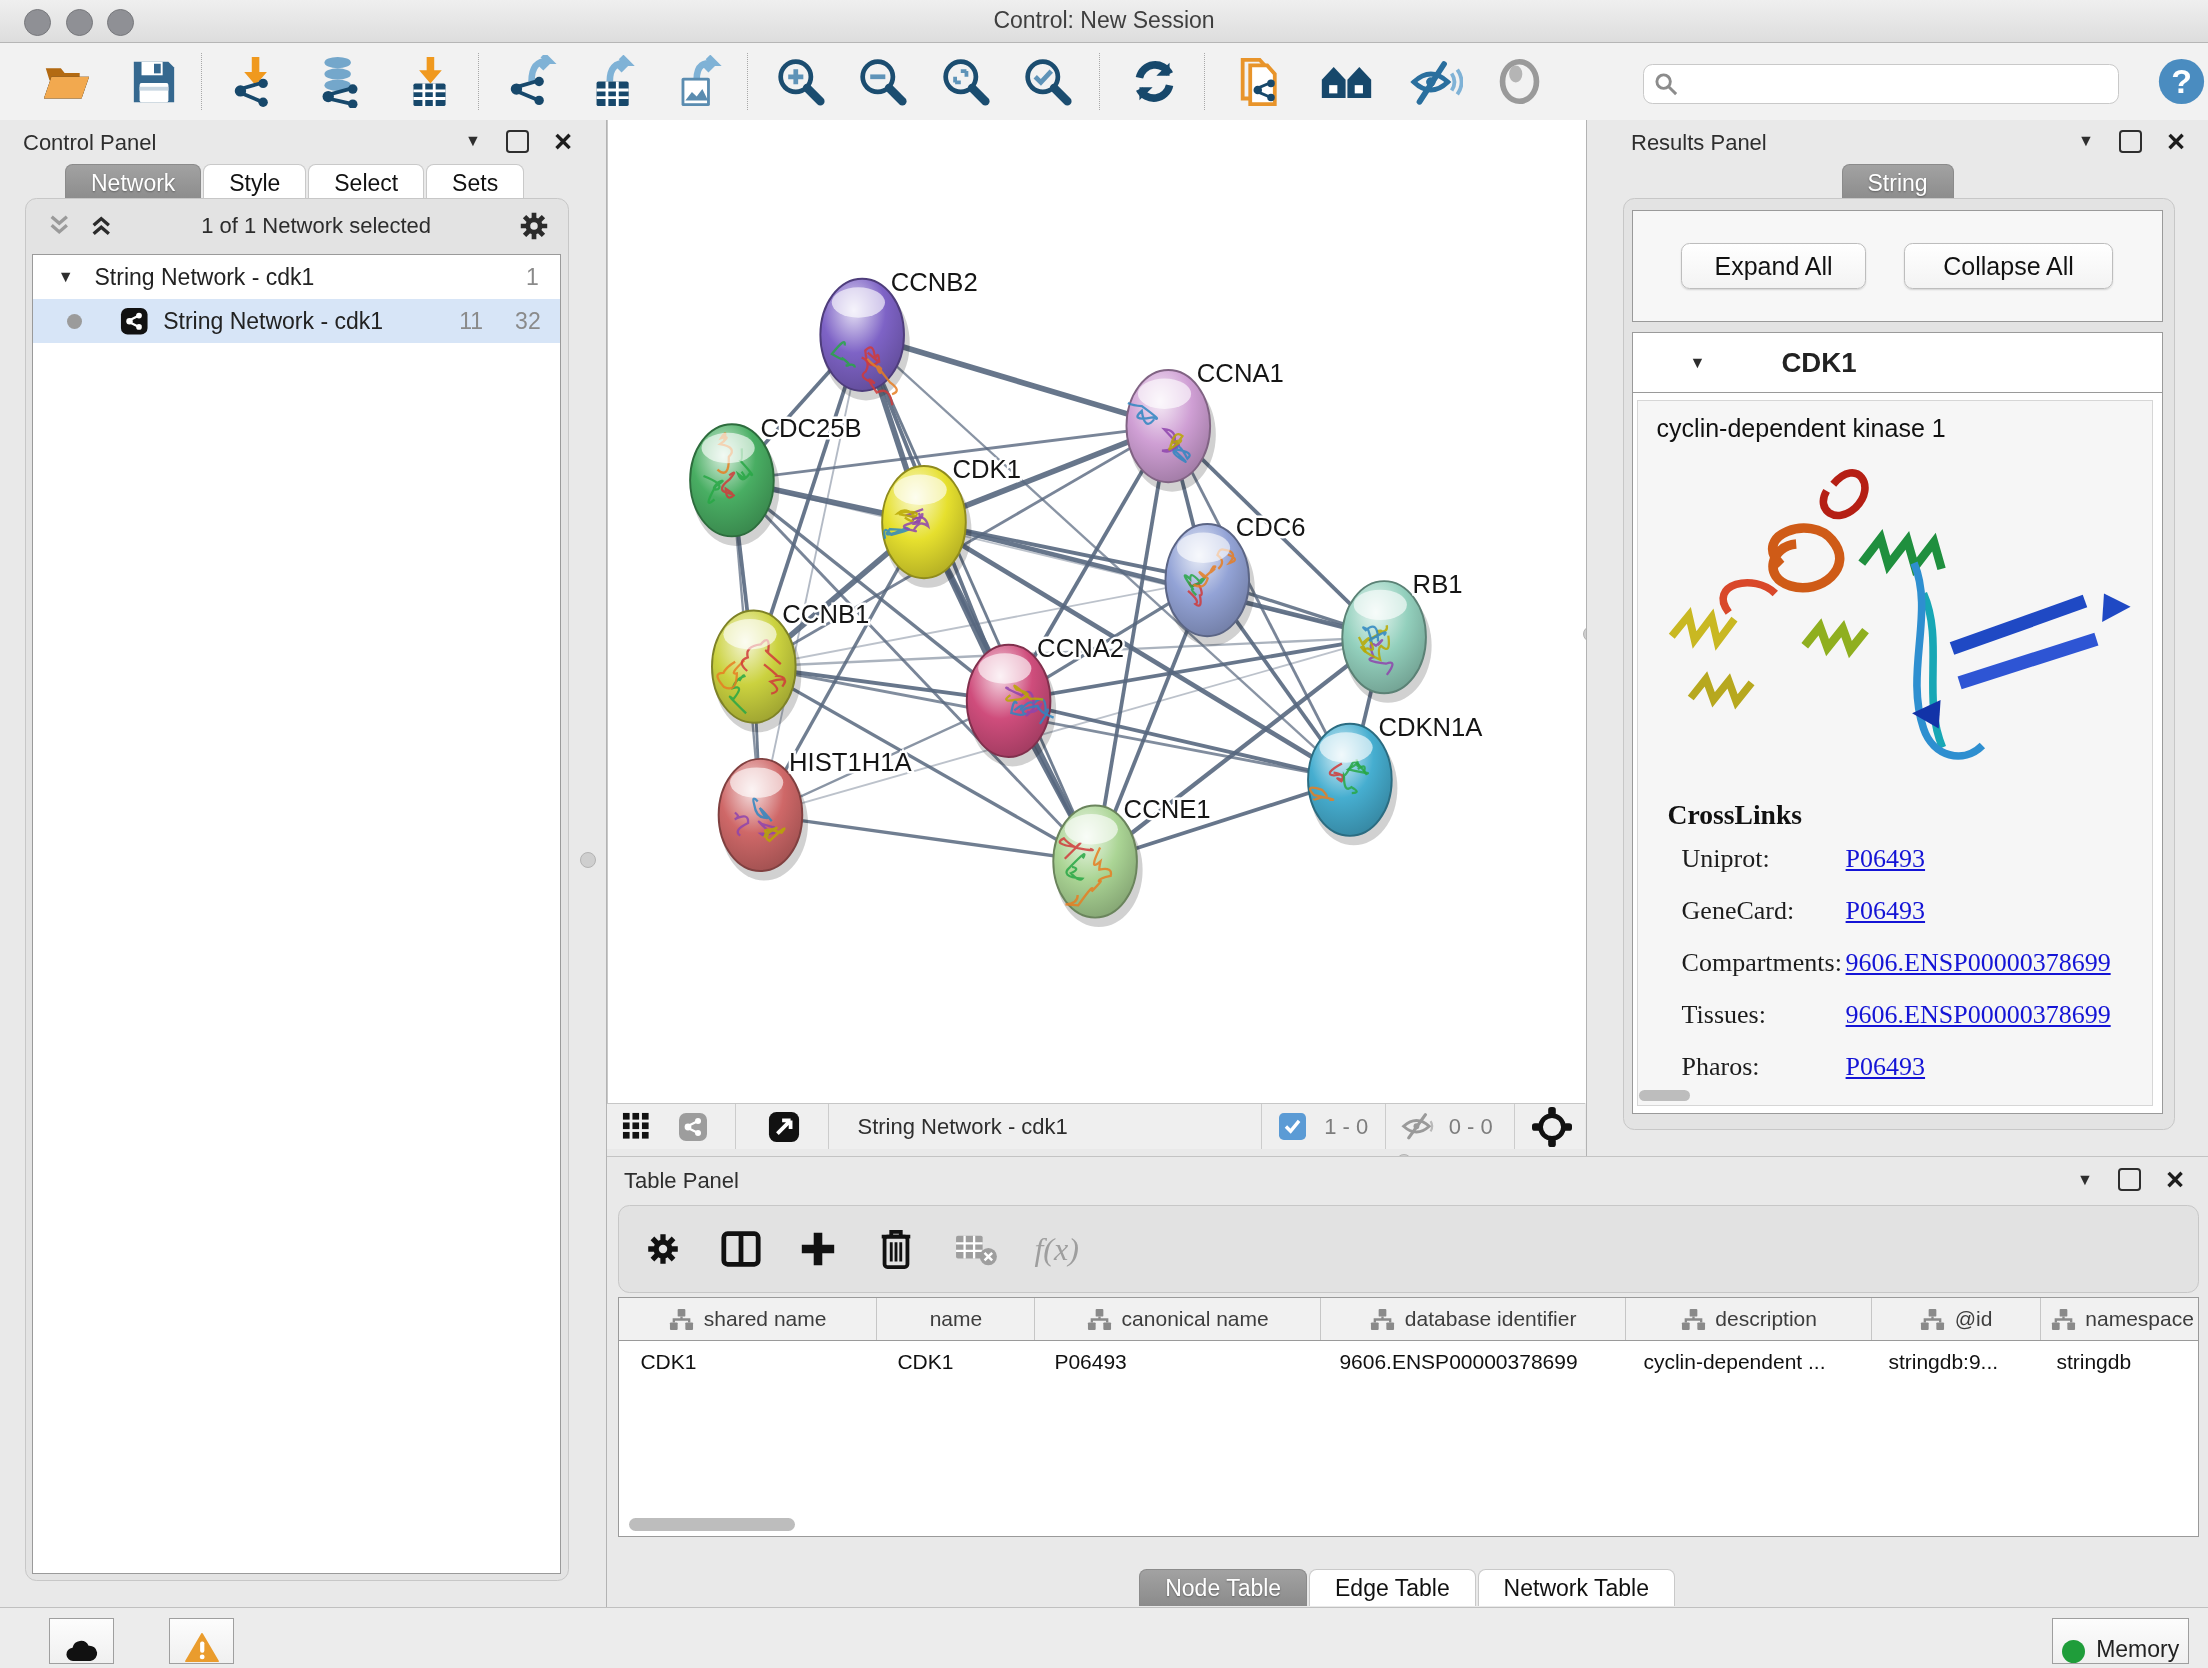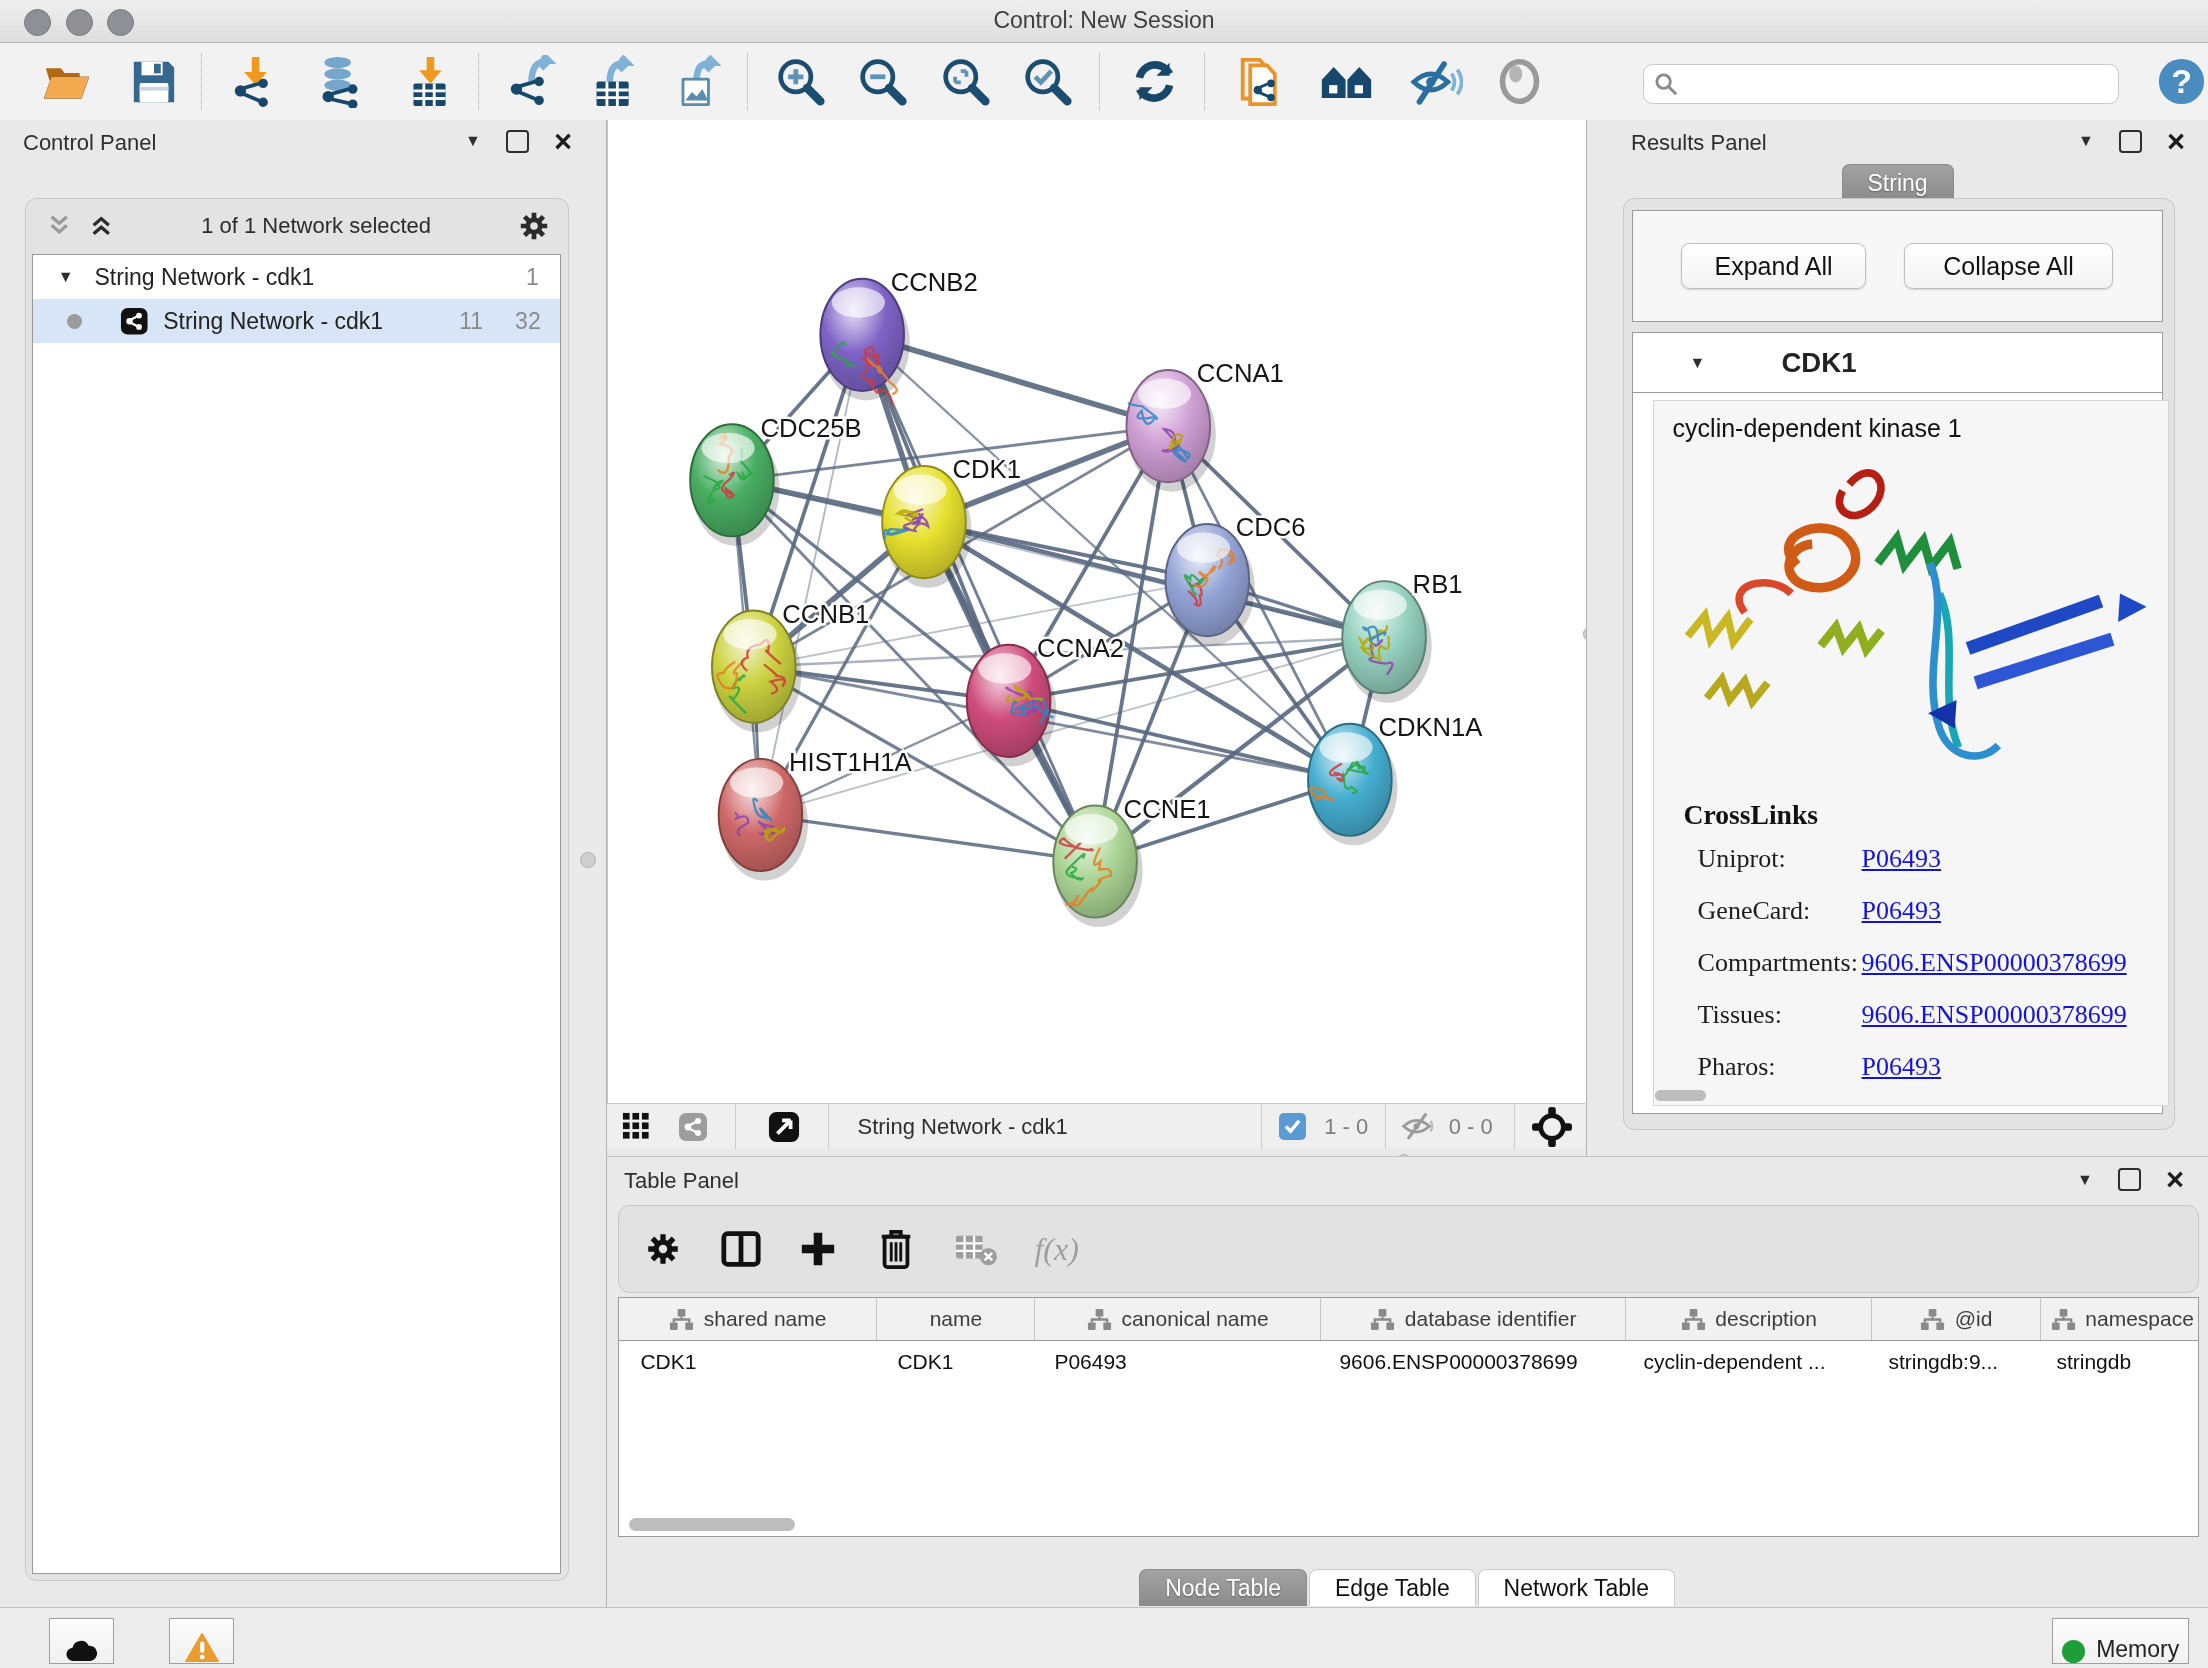--- a/index.html
+++ b/index.html
@@ -244,6 +244,12 @@
       <span class="floatbox"></span>
       <span class="closex">×</span>
     </div>
+    <div class="abs" id="cp-tabs" style="left:65px;top:44px;display:flex;align-items:flex-end;">
+        <div class="tabbtn sel">Network</div>
+        <div class="tabbtn">Style</div>
+        <div class="tabbtn">Select</div>
+        <div class="tabbtn">Sets</div>
+      </div>
     <div class="abs roundbox" style="left:25px;top:78px;width:542px;height:1381px;">
       <div class="abs" style="left:0;top:0;width:100%;height:53px;display:flex;align-items:center;">
         <svg width="28.5" height="28.5" viewBox="0 0 30 30" style="margin-left:19px">

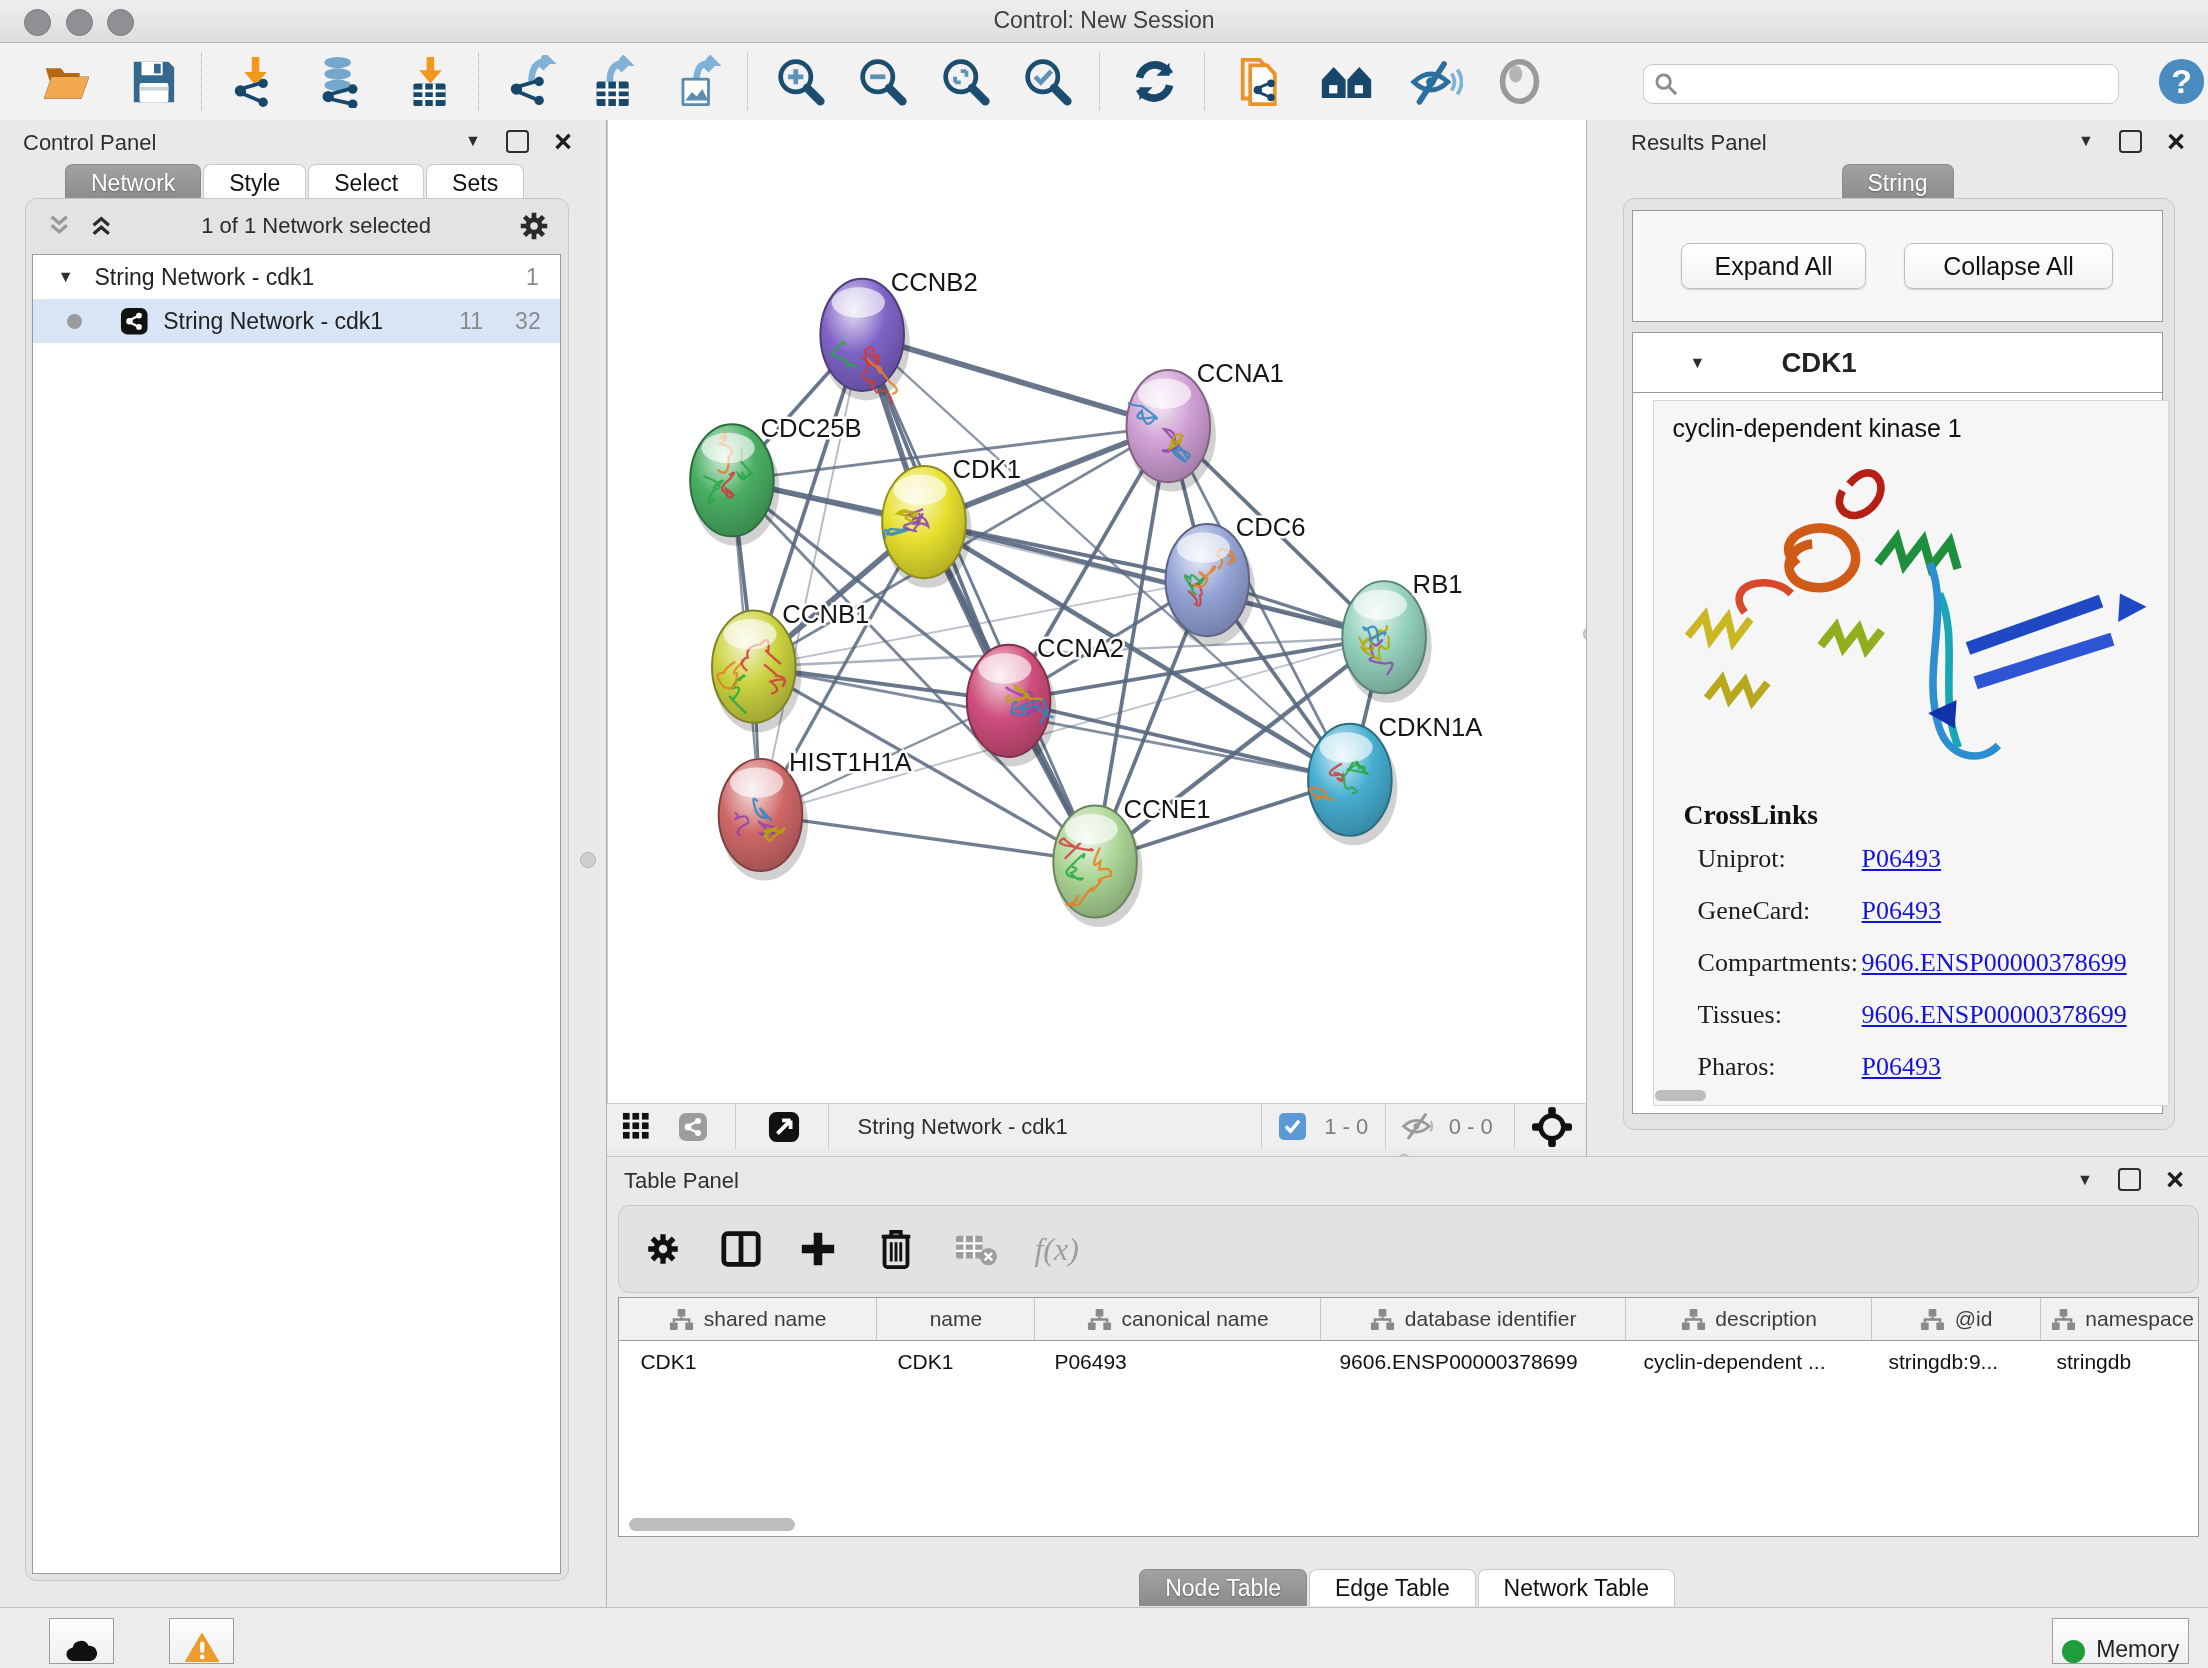--- a/index.html
+++ b/index.html
@@ -594,7 +594,7 @@
           <span class="tri" style="margin-left:57px;">▼</span>
           <span style="margin-left:76px;font-size:27.6px;font-weight:bold;">CDK1</span>
         </div>
-        <div class="abs" style="left:20px;top:67px;width:514px;height:704px;border:1px solid #d6d6d6;background:#f6f6f6;overflow:hidden;">
+        <div class="abs" style="left:4px;top:67px;width:514px;height:704px;border:1px solid #d6d6d6;background:#f6f6f6;overflow:hidden;">
           <div style="margin:13.3px 0 0 19px;font-size:25px;color:#111;">cyclin-dependent kinase 1</div>
           <svg width="514" height="342" viewBox="0 0 540 360" style="margin-top:7.6px">
             <path d="M205 35 C230 5 252 38 228 60 C208 78 186 62 198 42" stroke="#b51f14" stroke-width="8" fill="none"></path>

